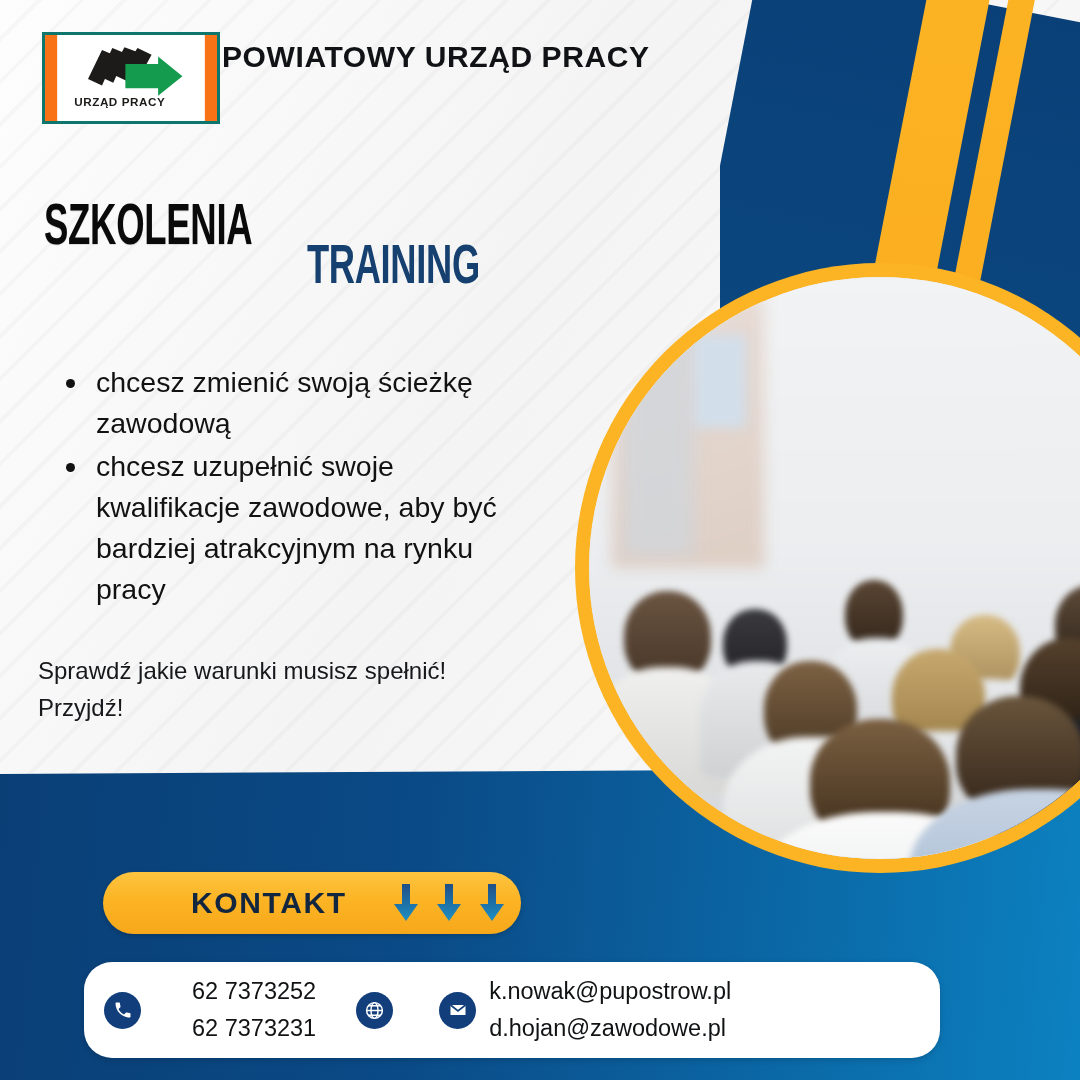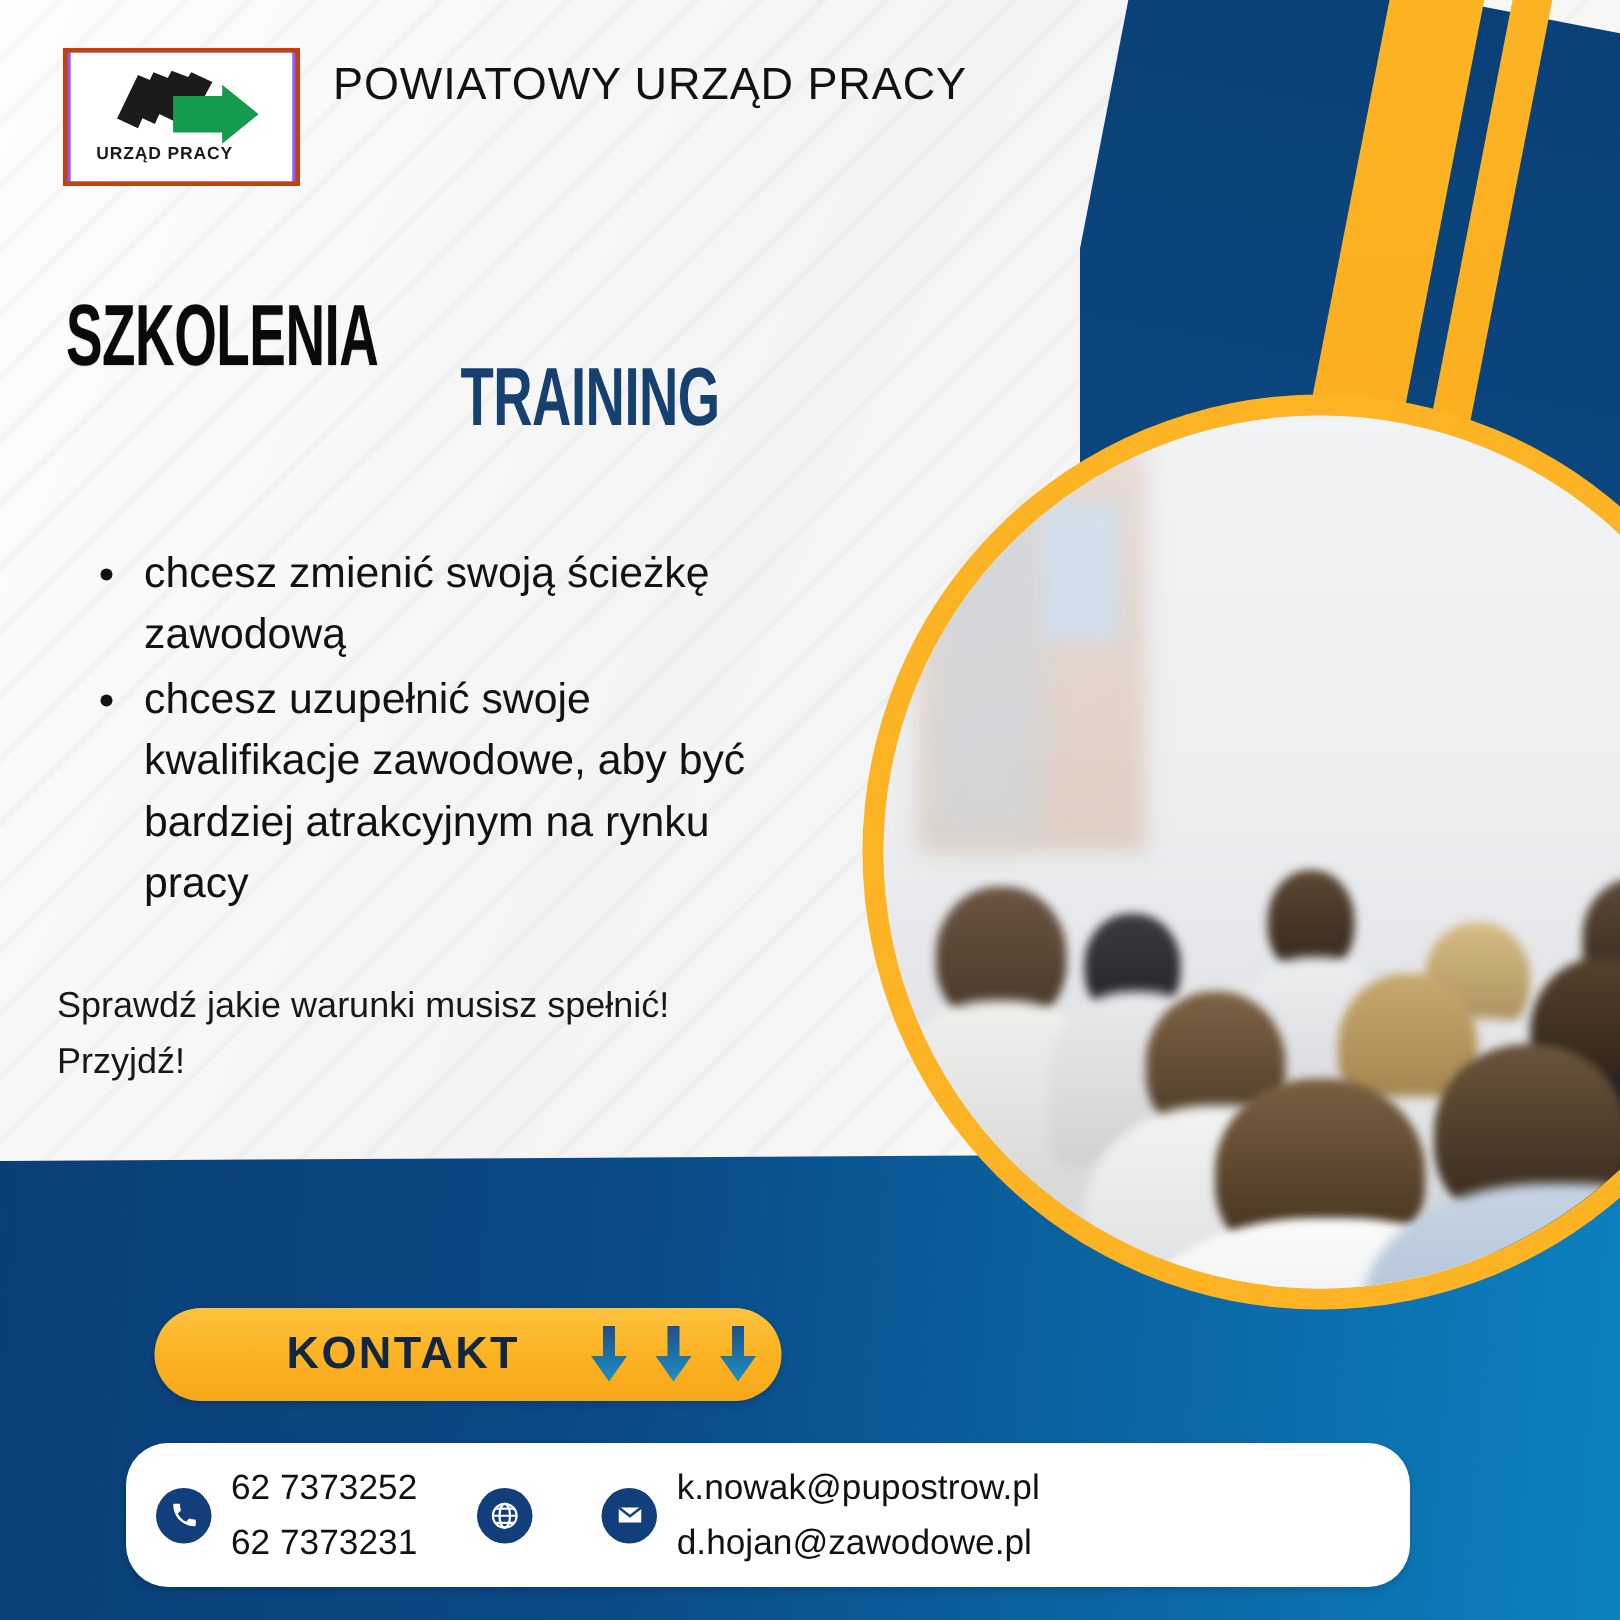--- a/index.html
+++ b/index.html
@@ -116,7 +116,7 @@
   .header-title{
     position:absolute; left:222px; top:36px; width:620px;
     color:#111215;
-    font-weight:400;
+    font-weight:700;
     font-size:30px;
     letter-spacing:.6px;
     line-height:41px;

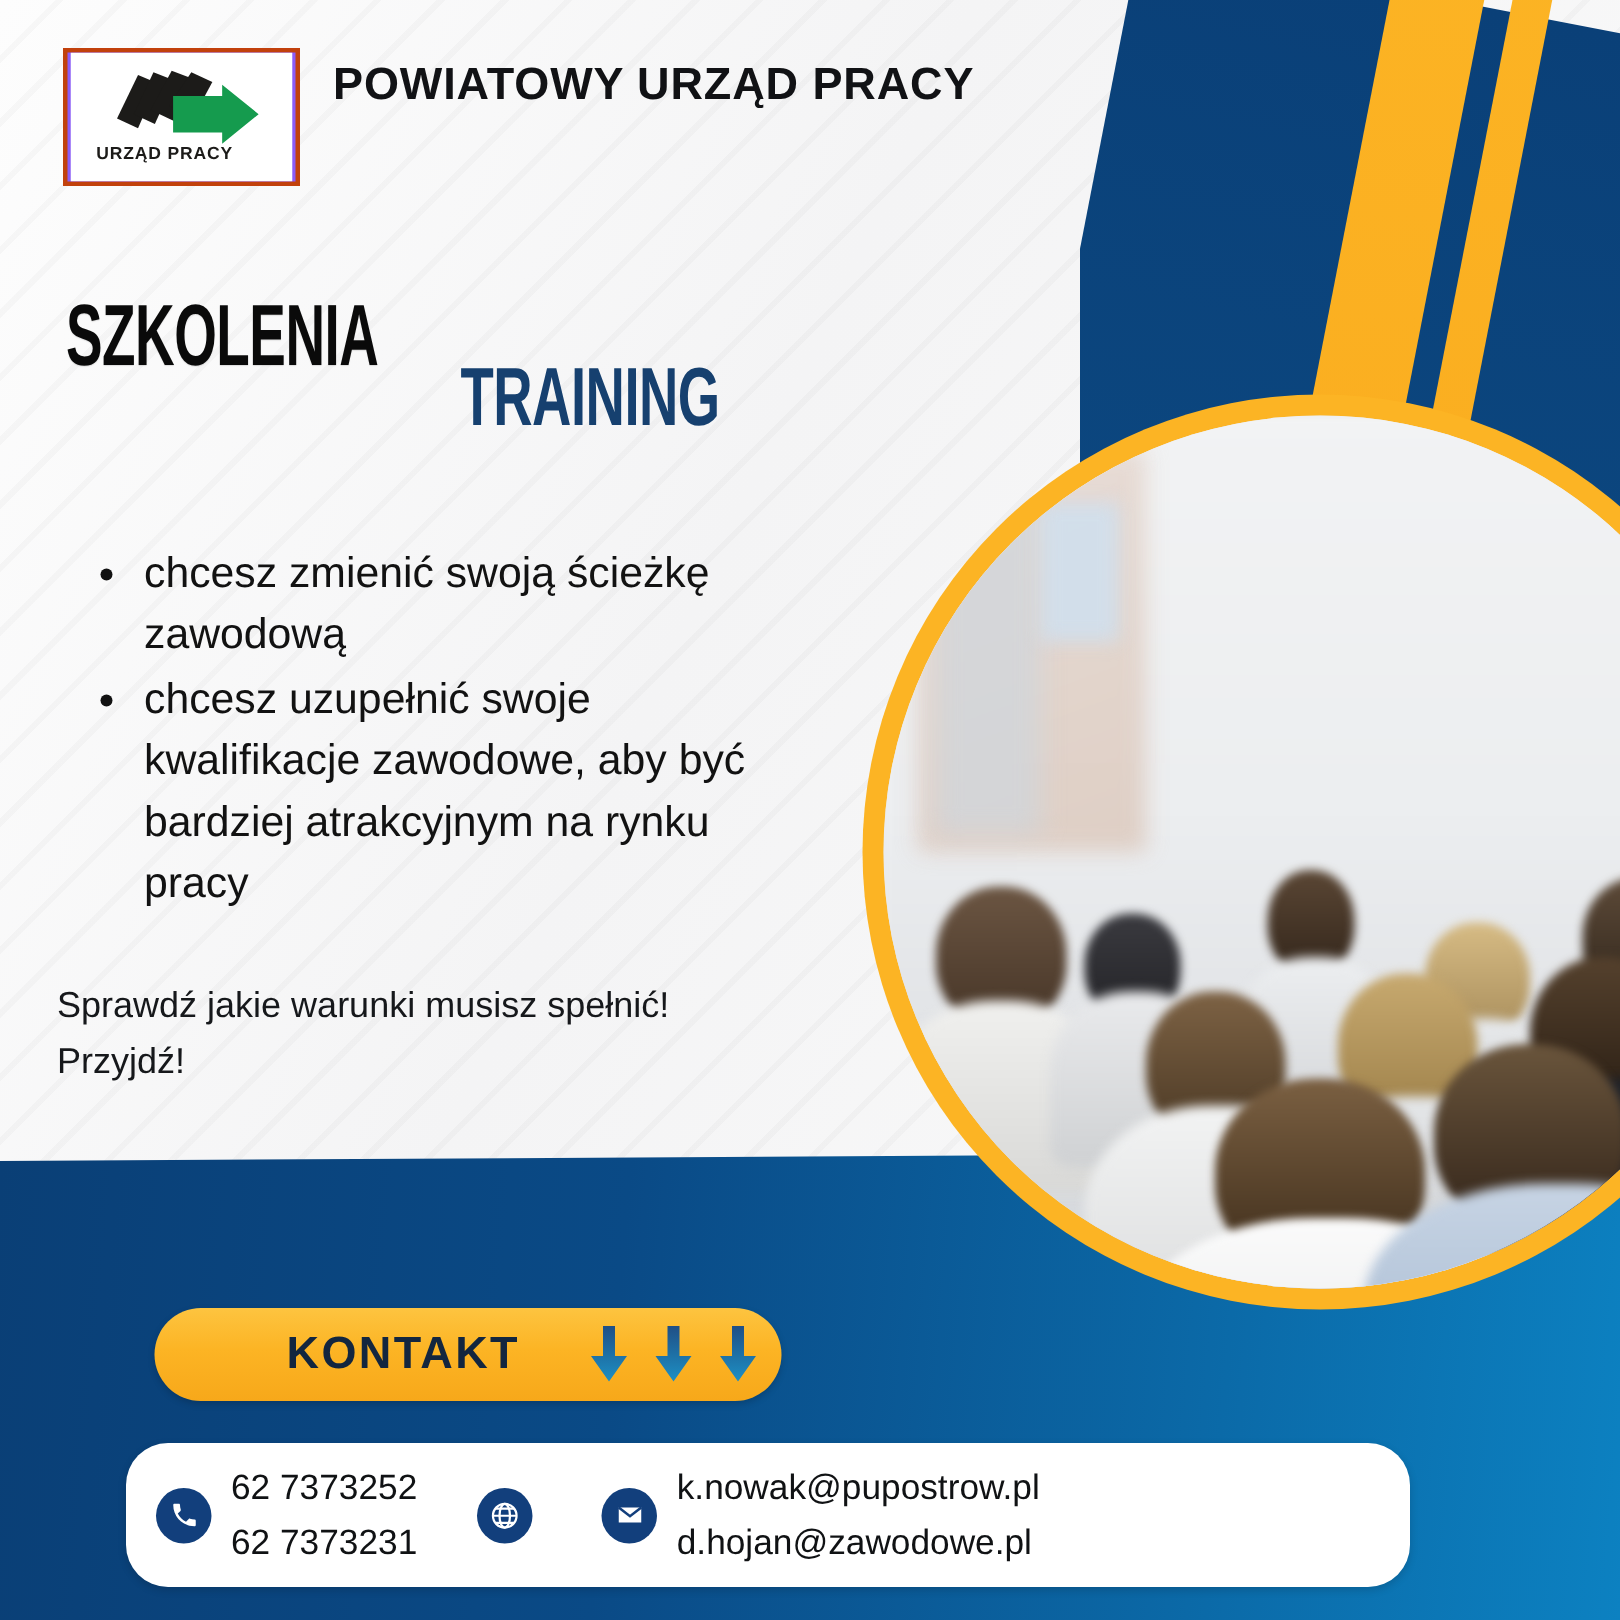--- a/index.html
+++ b/index.html
@@ -106,9 +106,9 @@
   
   .logo-box{
     position:absolute; left:42px; top:32px;
-    width:158px; height:92px;
-    background:#8b5cf6;
-    border:3px solid #c2410c;
+    width:178px; height:92px;
+    background:#f97316;
+    border:3px solid #0f766e;
   }
   .logo-svg{ display:block; width:100%; height:100%; }
 

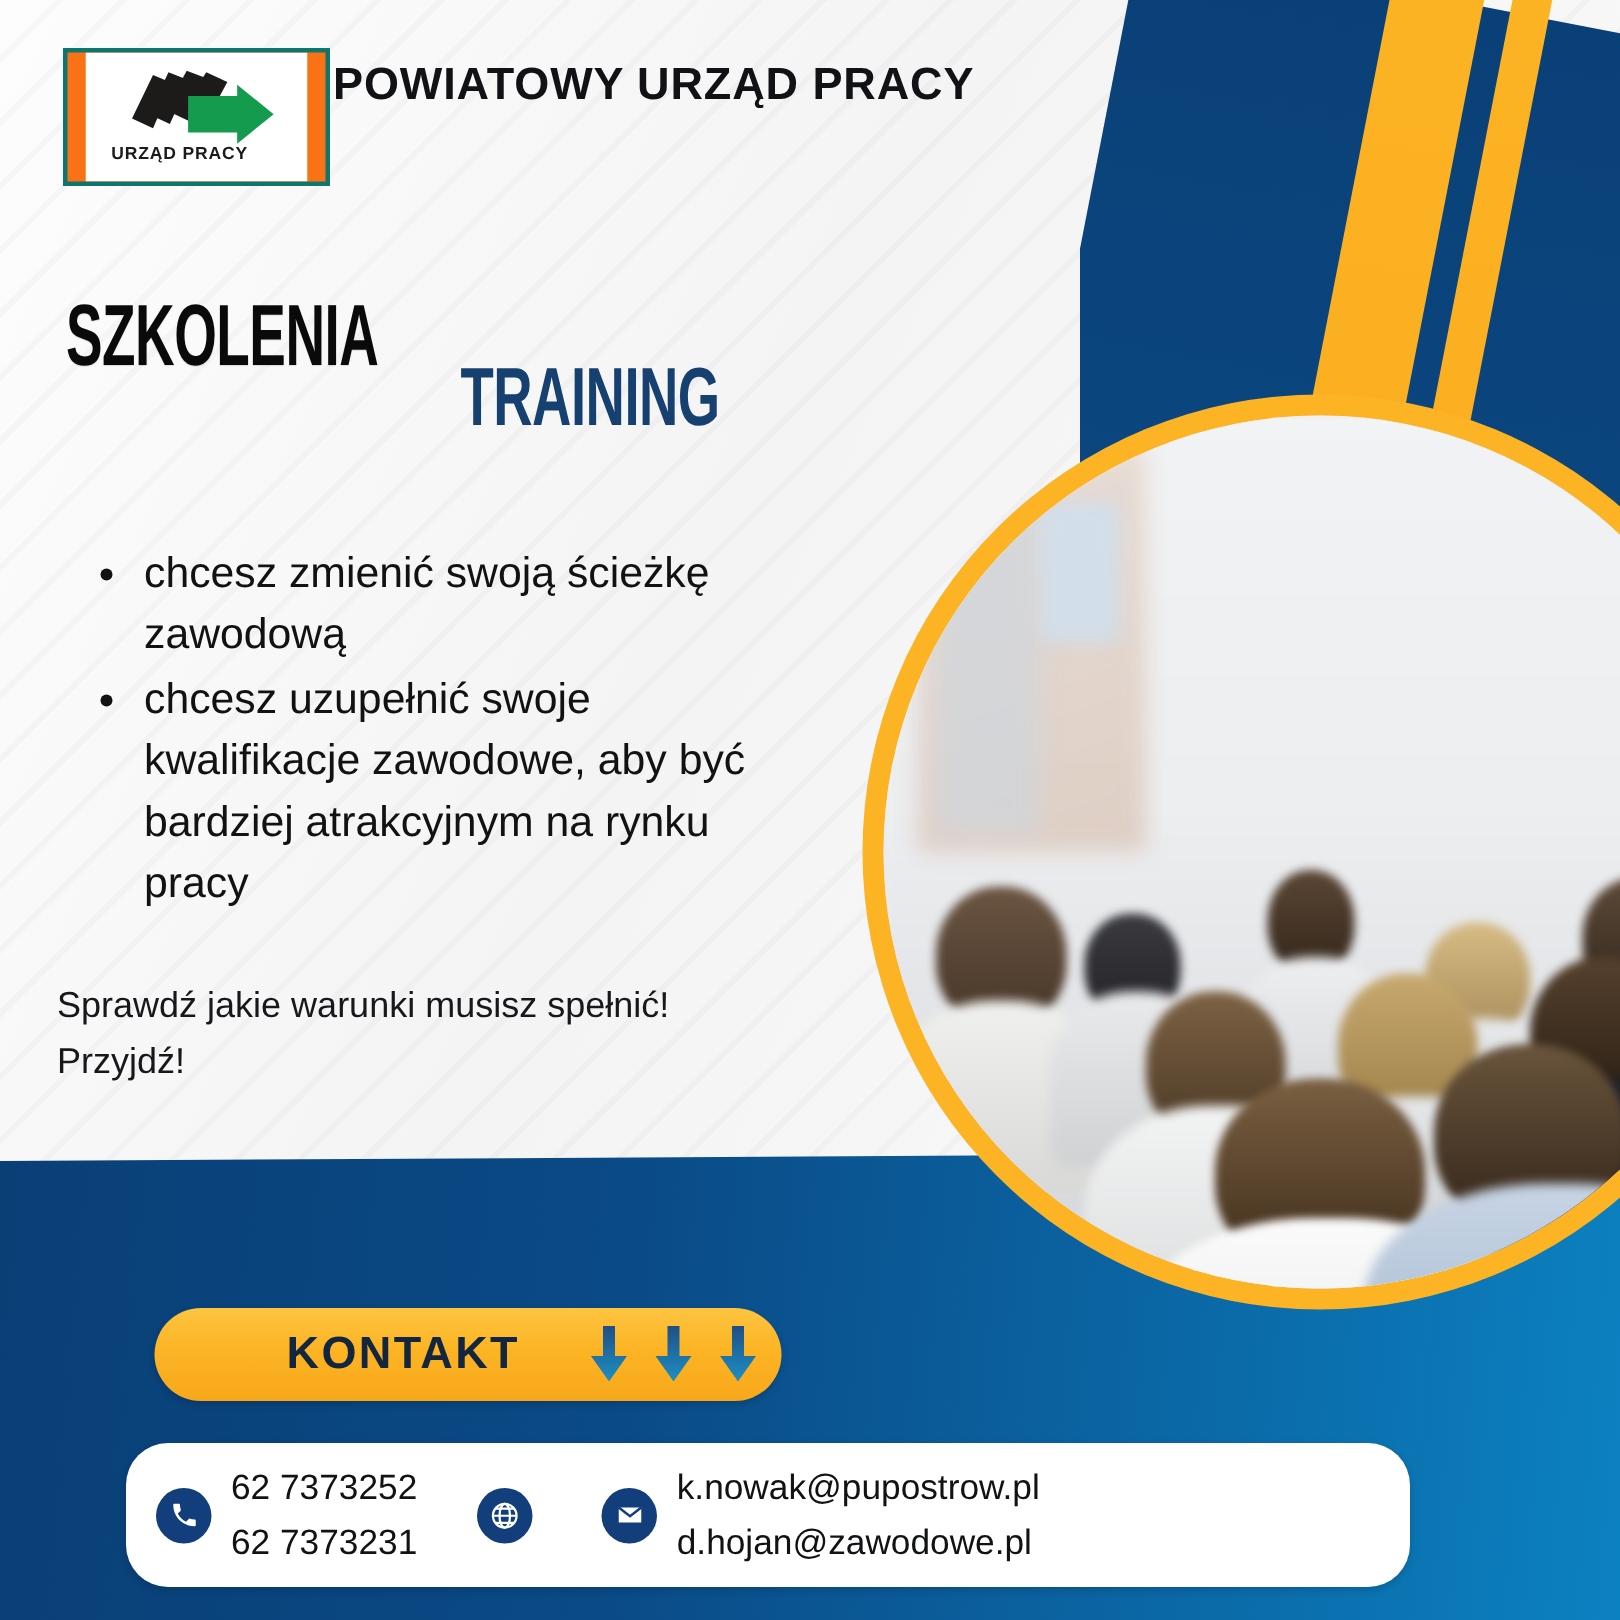--- a/index.html
+++ b/index.html
@@ -200,7 +200,7 @@
     margin-left:13px;
     font-size:23.5px; color:#101214; line-height:37px; white-space:nowrap;
   }
-  .g1{ margin-left:20px; }
+  .g1{ margin-left:20px;gap:38px; }
   .g2{ margin-left:40px; }
   .g3{ margin-left:46px; }
 </style>

